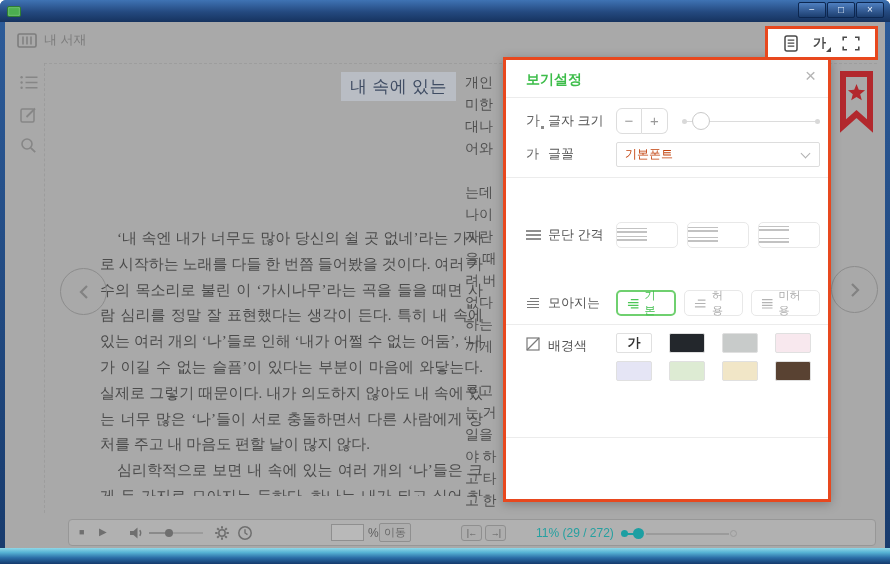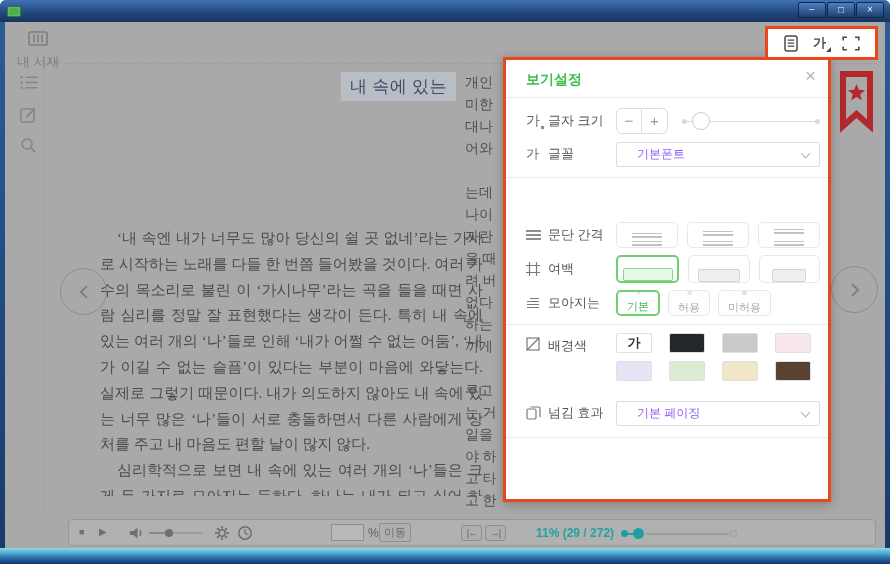--- a/index.html
+++ b/index.html
@@ -27,7 +27,7 @@
   .dash-h { position:absolute; left:44px; right:13px; top:63px; border-top:1px dashed #989898; opacity:.7; }
   .dash-v { position:absolute; left:44px; top:63px; height:450px; border-left:1px dashed #989898; opacity:.7; }
 
-  .mylib { position:absolute; left:17px; top:31px; display:flex; align-items:center; gap:7px; color:#7d7d7d; font-size:13px;flex-direction:column; }
+  .mylib { position:absolute; left:17px; top:31px; display:flex; align-items:center; gap:7px; color:#7d7d7d; font-size:13px; }
 
   .side-ic { position:absolute; left:20px; }
 

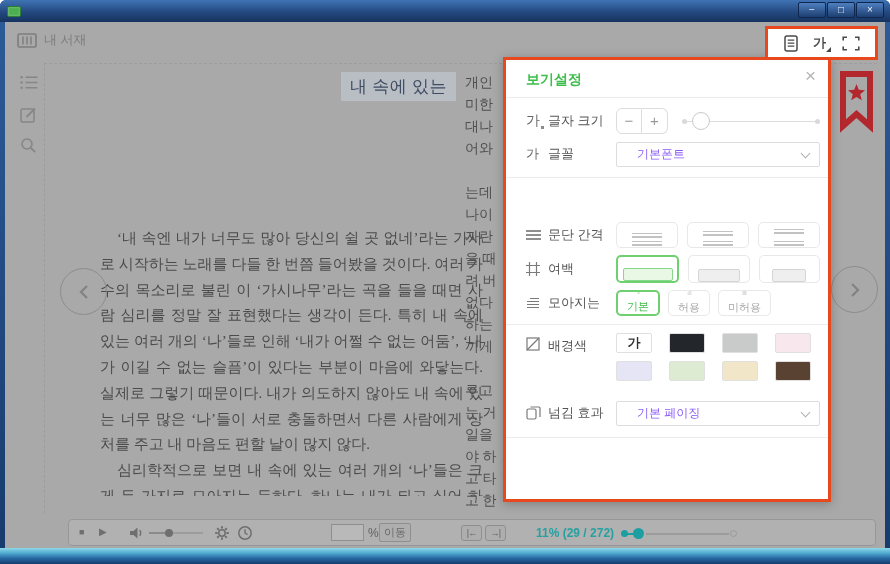--- a/index.html
+++ b/index.html
@@ -106,7 +106,7 @@
         background:#fff; border:1.5px solid #c9c9c9; }
 
   .ddl { position:relative; flex:1; height:25px; border:1px solid #ddd; border-radius:2px;
-        font-size:12px; color:#8b5cf6; line-height:23px; padding-left:20px; background:#fff; }
+        font-size:12px; color:#c2410c; line-height:23px; padding-left:8px; background:#fff; }
   .chev { position:absolute; right:10px; top:7px; width:7px; height:7px;
         border-right:1.5px solid #b0b0b0; border-bottom:1.5px solid #b0b0b0; transform:rotate(45deg); }
 

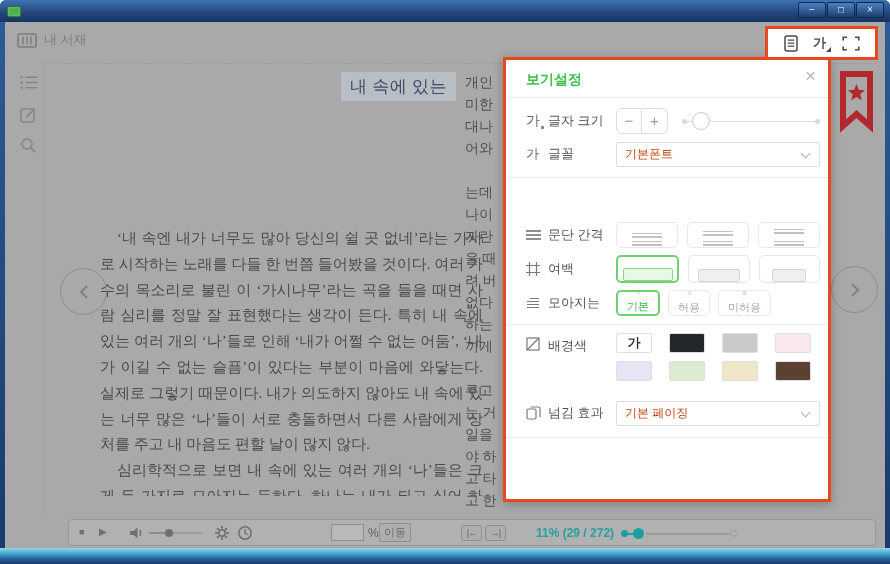--- a/index.html
+++ b/index.html
@@ -340,25 +340,6 @@
       </div>
     </div>
 
-    <div class="prow" style="top:194px;height:30px">
-      <span class="plicon">
-        <svg width="14" height="14" viewBox="0 0 14 14">
-            <path d="M3.5 0v14M10.5 0v14M0 3.5h14M0 10.5h14" stroke="#7a7a7a" stroke-width="1.2"></path>
-          </svg>
-      </span>
-      <span class="plabel">여백</span>
-      <div class="pctrl mg-wrap">
-        <span class="opt sel">
-            <i class="mgi m1"></i>
-          </span>
-        <span class="opt">
-            <i class="mgi m2"></i>
-          </span>
-        <span class="opt">
-            <i class="mgi m3"></i>
-          </span>
-      </div>
-    </div>
 
     <div class="prow" style="top:229px;height:28px">
       <span class="plicon">

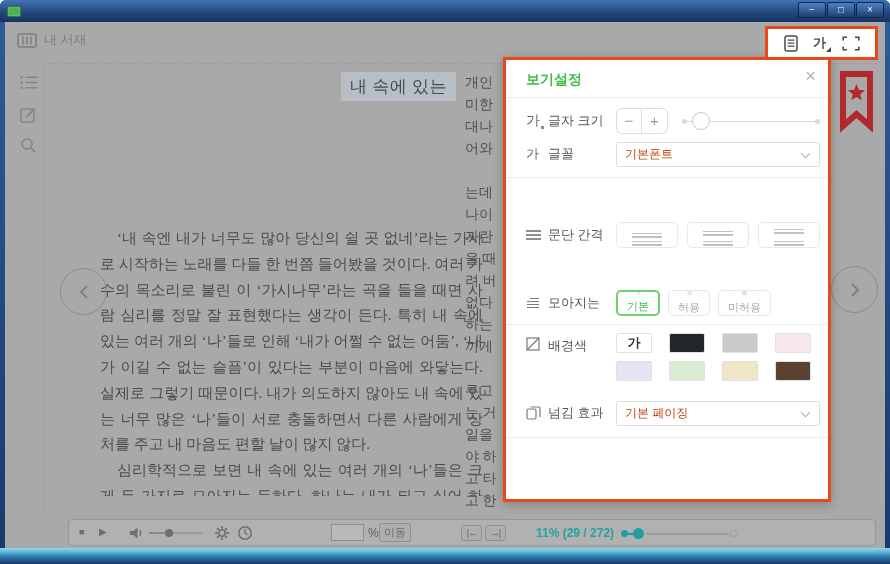--- a/index.html
+++ b/index.html
@@ -111,7 +111,7 @@
         border-right:1.5px solid #b0b0b0; border-bottom:1.5px solid #b0b0b0; transform:rotate(45deg); }
 
   .opt { height:26px; border:1px solid #e8e8e8; border-radius:5px; background:#fff;
-        display:flex; align-items:center; justify-content:flex-end;flex-direction:column; }
+        display:flex; align-items:center; justify-content:flex-start; }
   .ls-wrap { flex:1; display:flex; gap:5px; } .ls-wrap .opt { flex:1; }
   .lsi { width:15px; } 
   .ls1 { height:10px; background:repeating-linear-gradient(#b5b5b5 0 1.6px,transparent 1.6px 3px); }

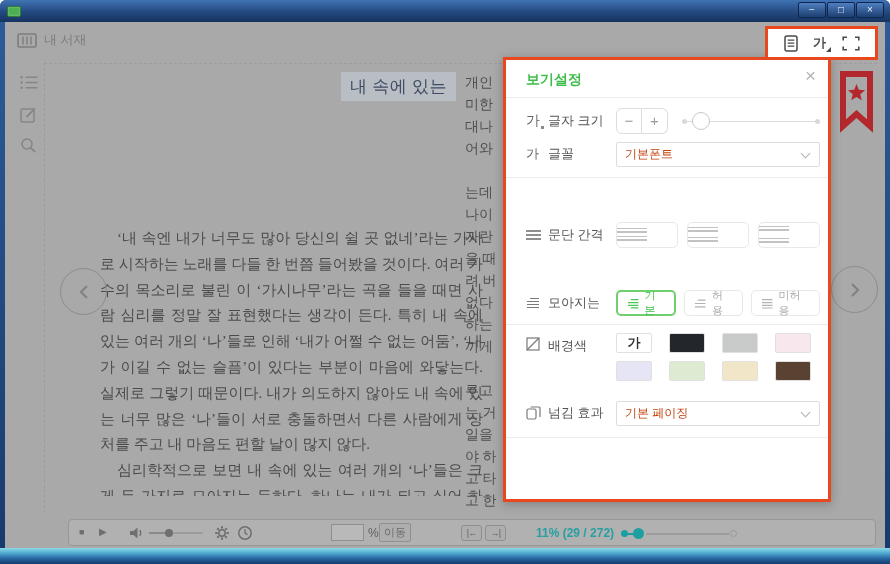--- a/index.html
+++ b/index.html
@@ -392,21 +392,6 @@
       </div>
     </div>
 
-    <div class="prow" style="top:340px;height:26px">
-      <span class="plicon">
-        <svg width="15" height="14" viewBox="0 0 15 14">
-          <rect x="1" y="3" width="9" height="10" rx="1.5" fill="none" stroke="#7a7a7a" stroke-width="1.2"></rect>
-          <path d="M4.5 1 H13 a1 1 0 0 1 1 1 V11" fill="none" stroke="#7a7a7a" stroke-width="1.2"></path>
-        </svg>
-      </span>
-      <span class="plabel">넘김 효과</span>
-      <div class="pctrl">
-        <div class="ddl">
-          <span>기본 페이징</span>
-          <i class="chev"></i>
-        </div>
-      </div>
-    </div>
 
     <i class="pdiv" style="top:377px"></i>
 

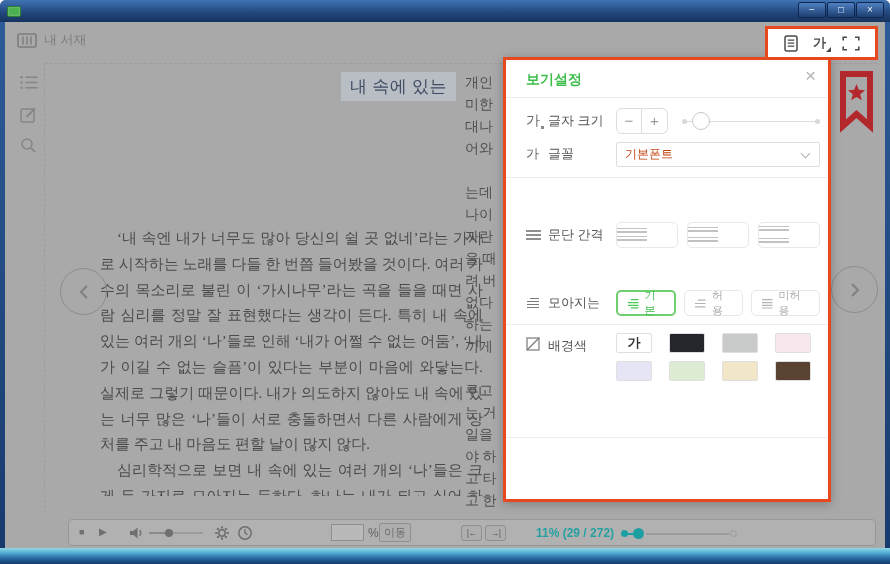--- a/index.html
+++ b/index.html
@@ -64,7 +64,7 @@
         border-radius:2px; font-size:11px; color:#6a6a6a; text-align:center; line-height:17px; }
   .pgbtn { top:5px; width:21px; height:16px; background:#aeaeae; border:1px solid #8f8f8f; border-radius:3px;
         font-size:9px; color:#5f5f5f; text-align:center; line-height:14px; letter-spacing:-1px; }
-  .prgtxt { left:467px; top:6px; font-size:12px; font-weight:bold; color:#26a0a0; }
+  .prgtxt { left:467px; top:6px; font-size:12px; font-weight:normal; color:#26a0a0; }
   .prg { left:552px; top:0; width:116px; height:27px; }
   .prg i { position:absolute; display:block; }
   .prg .d1 { left:0; top:10px; width:7px; height:7px; border-radius:50%; background:#1d9fa2; }

